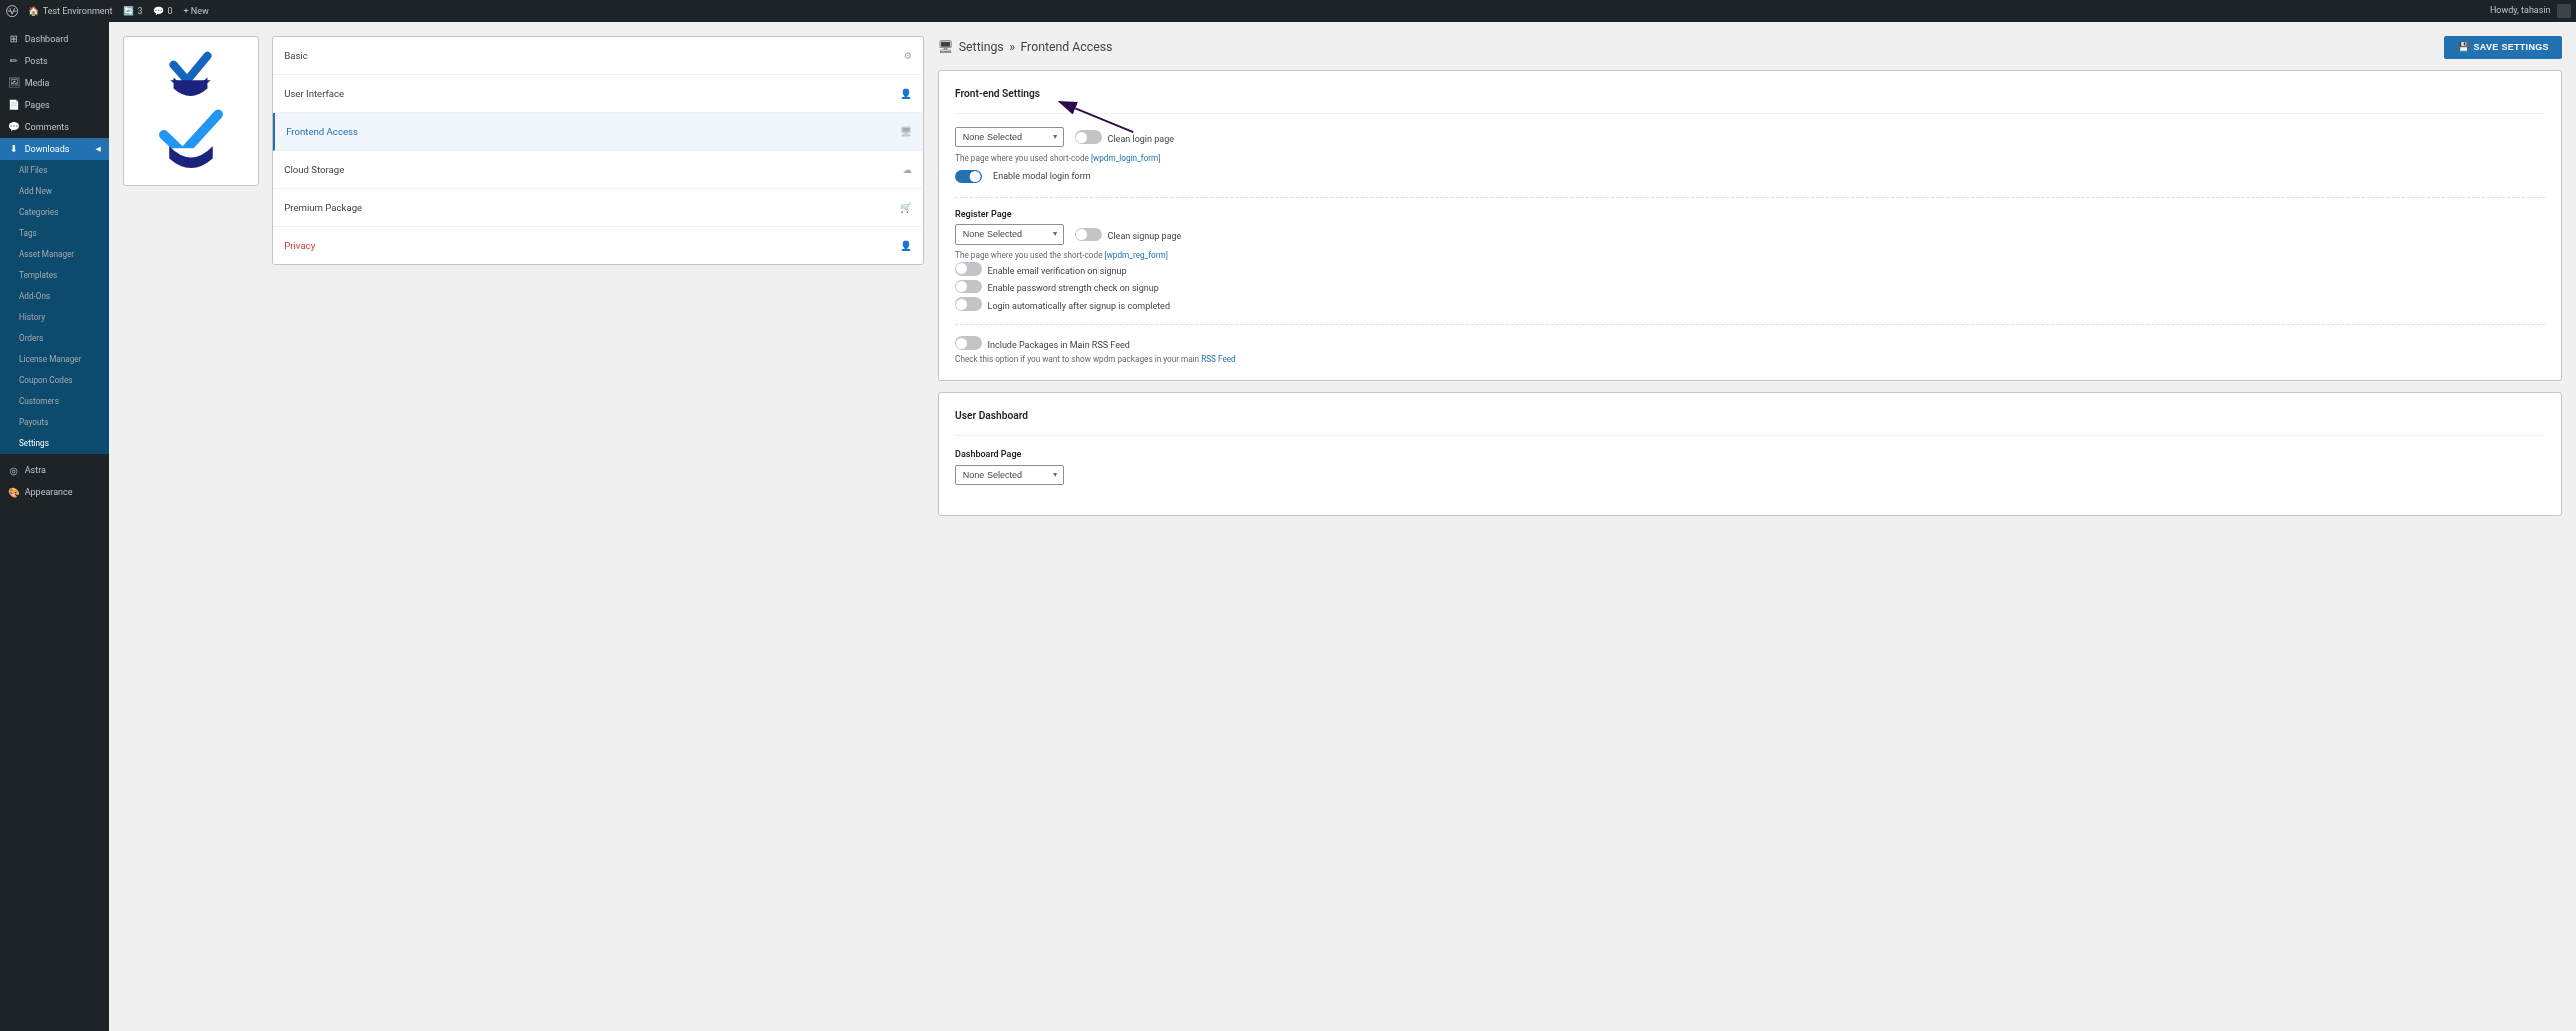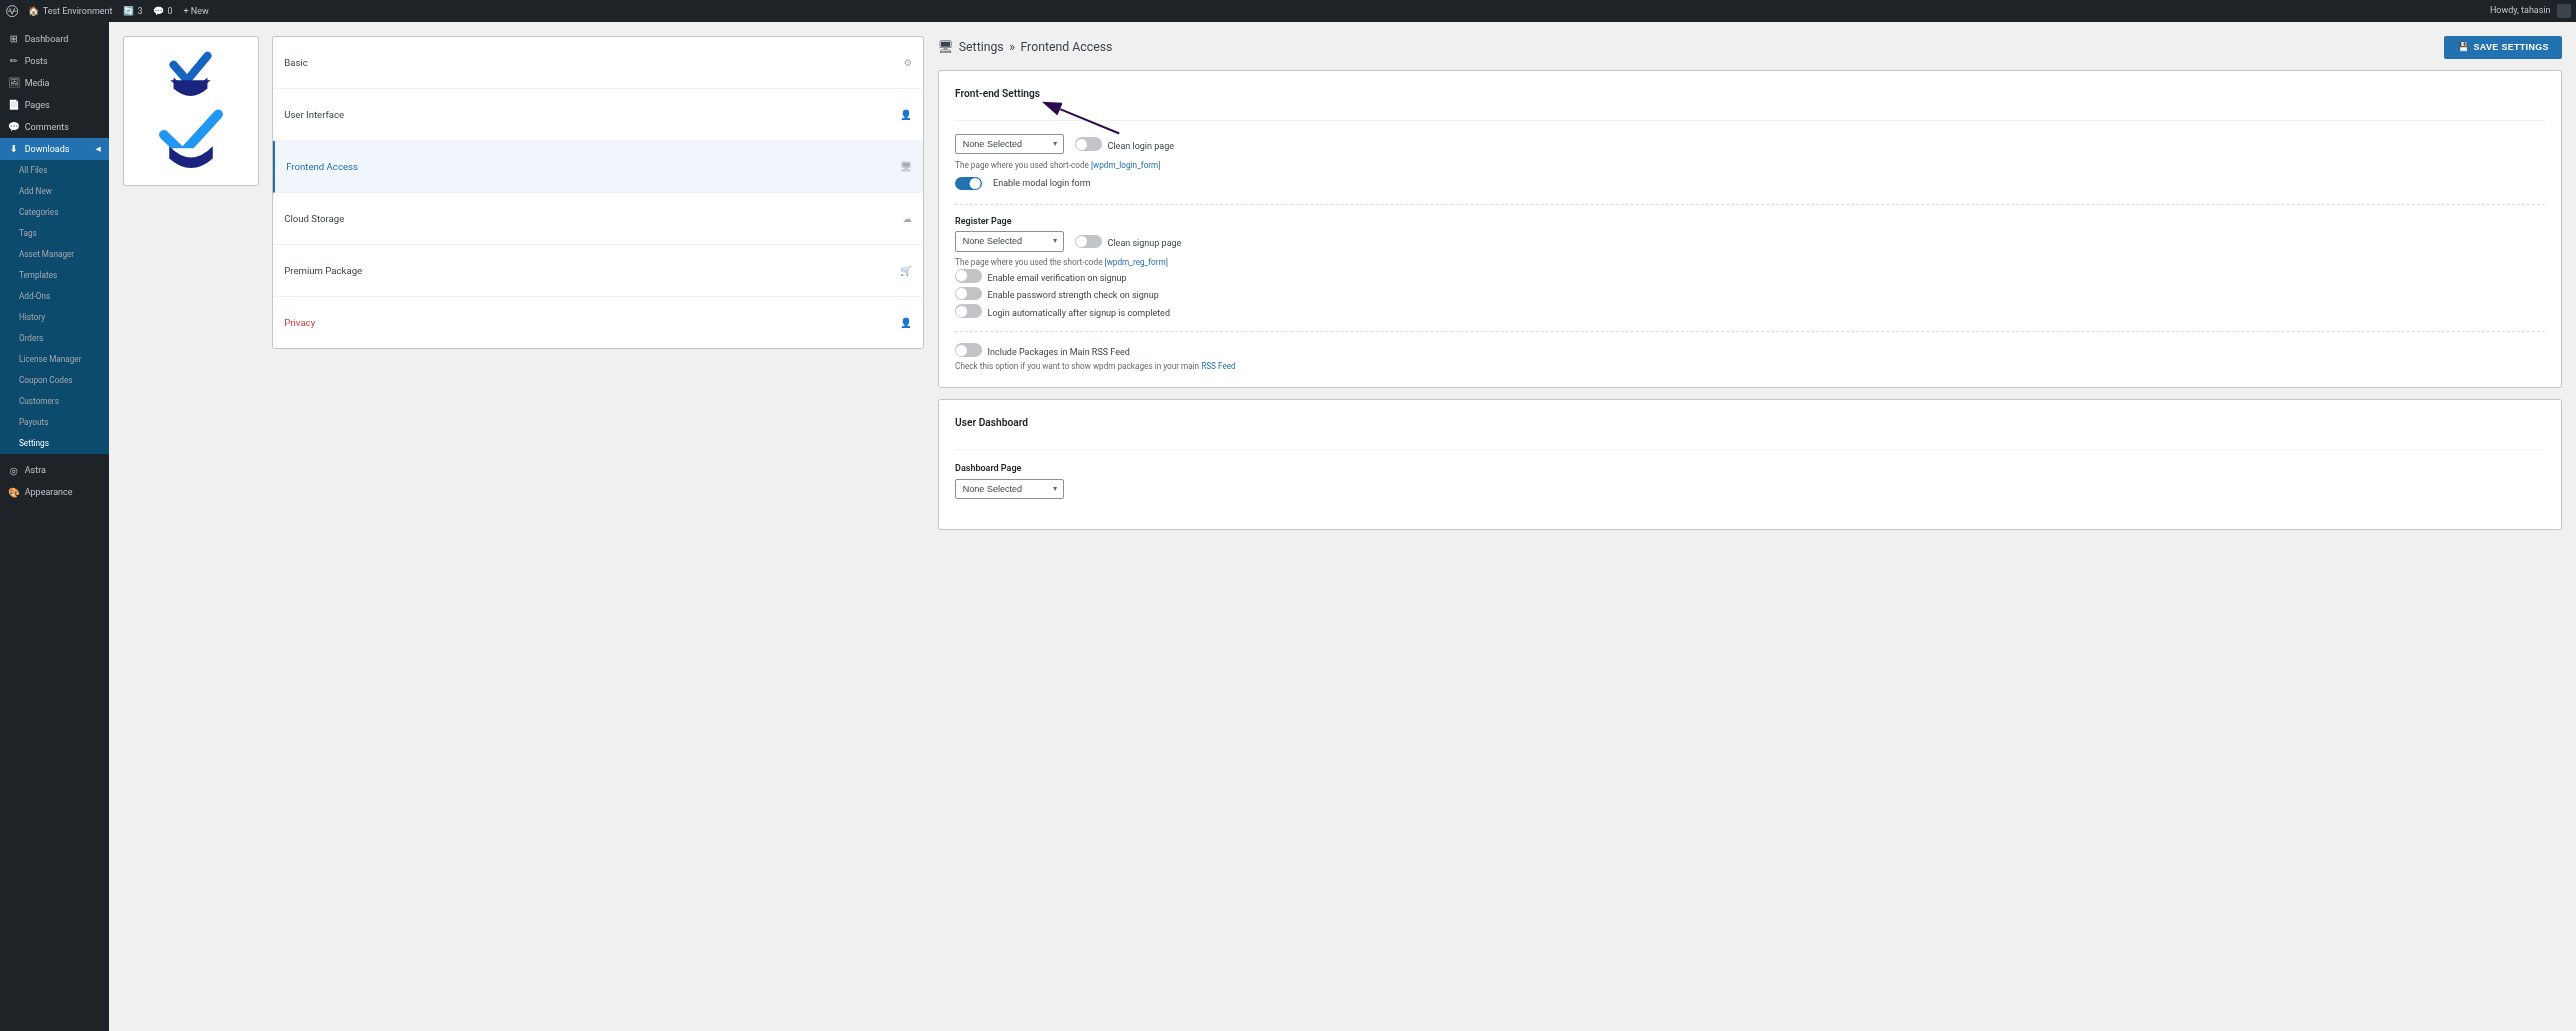--- a/index.html
+++ b/index.html
@@ -71,7 +71,7 @@
     }
     .tab-item {
       display: flex; align-items: center; justify-content: space-between;
-      padding: 20px 11px;
+      padding: 13px 11px;
       border-bottom: 0.7px solid #f0f0f1;
       cursor: pointer;
       font-size: 9.6px;

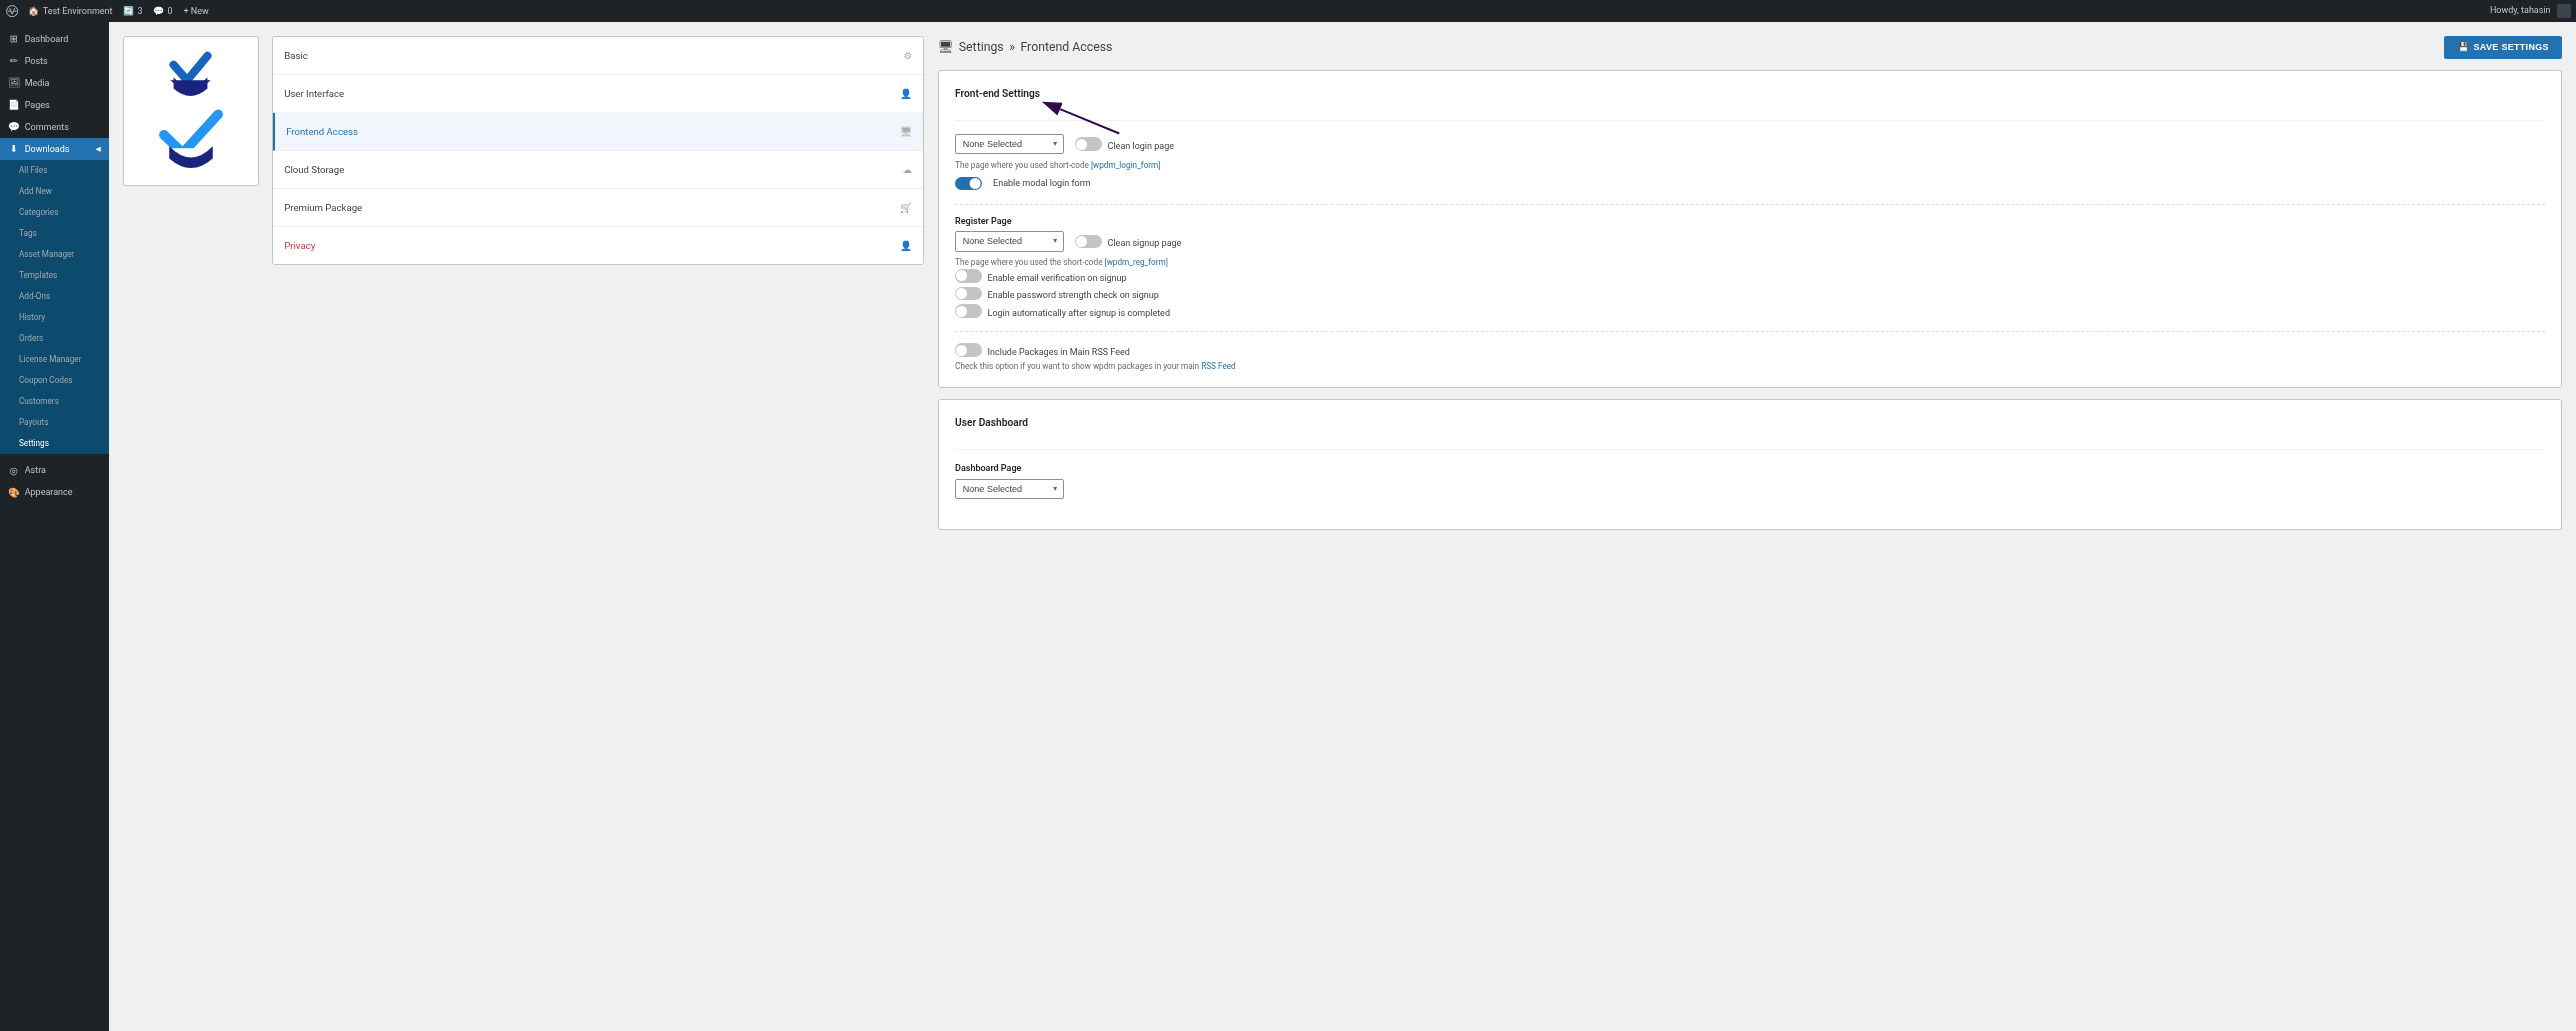--- a/index.html
+++ b/index.html
@@ -120,7 +120,7 @@
       font-weight: 600;
       color: #1d2327;
       margin-bottom: 13.6px;
-      padding-bottom: 21px;
+      padding-bottom: 14px;
       border-bottom: 0.7px solid #f0f0f1;
     }
 

